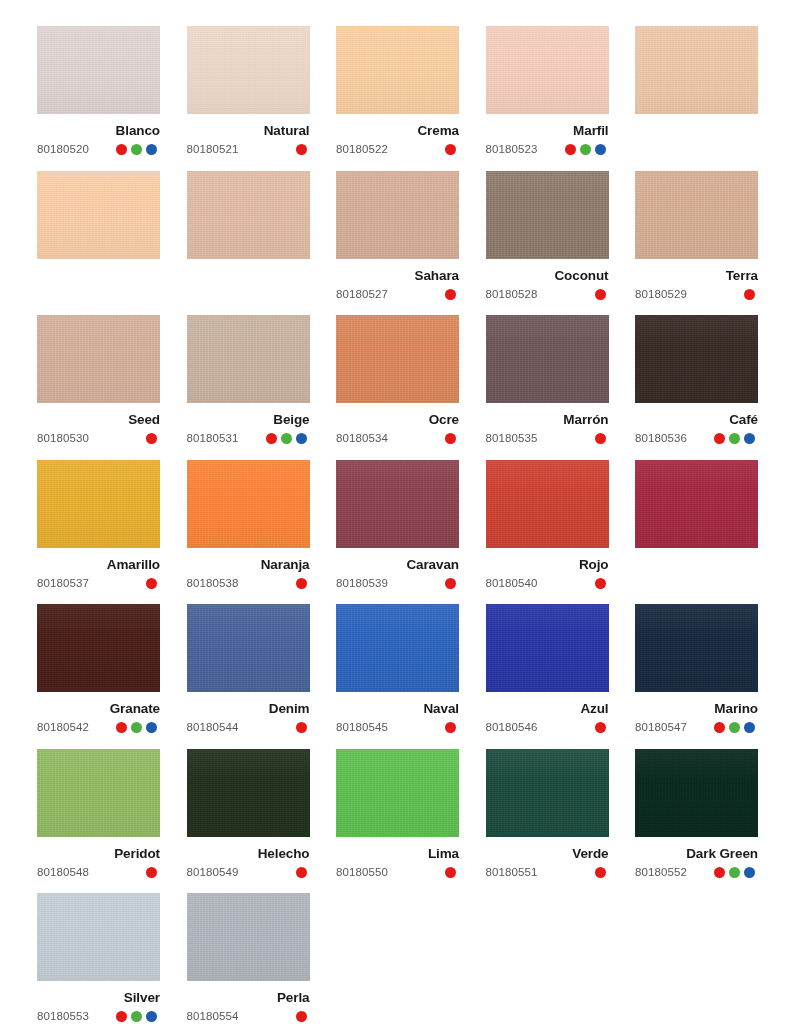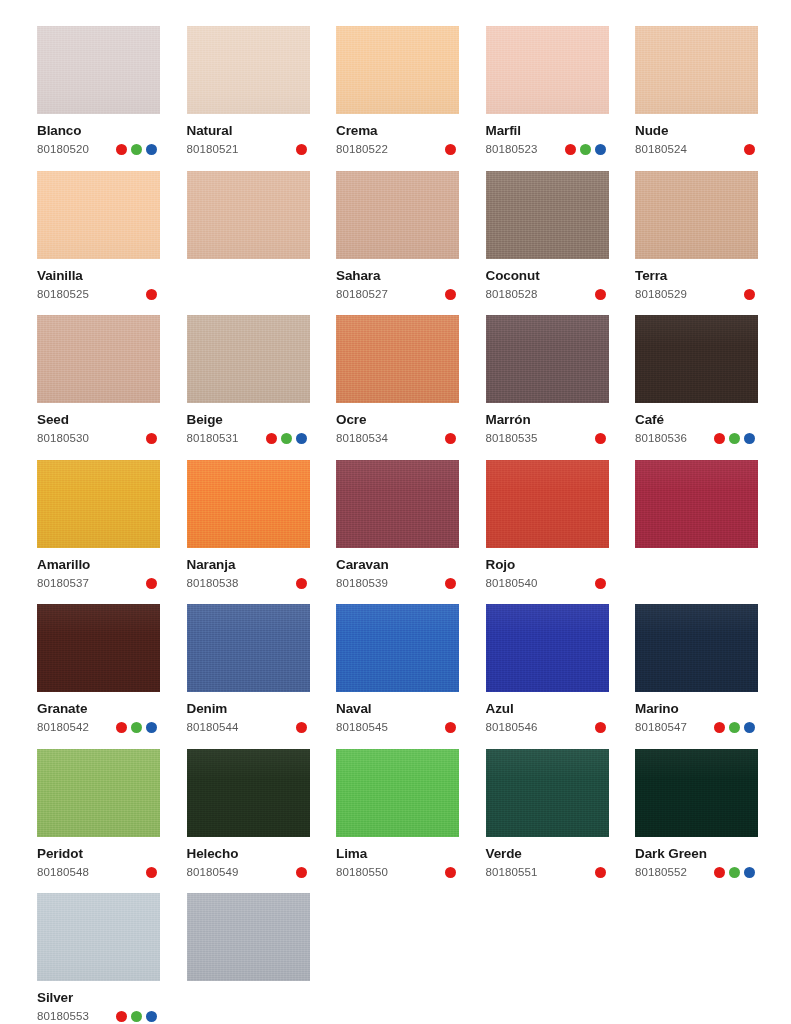--- a/index.html
+++ b/index.html
@@ -23,6 +23,7 @@
     grid-template-rows: repeat(7, 144.5px);
     grid-row-gap: 0px;
     align-content: start;
+    text-align: right;
   }
 
   .swatch-card {

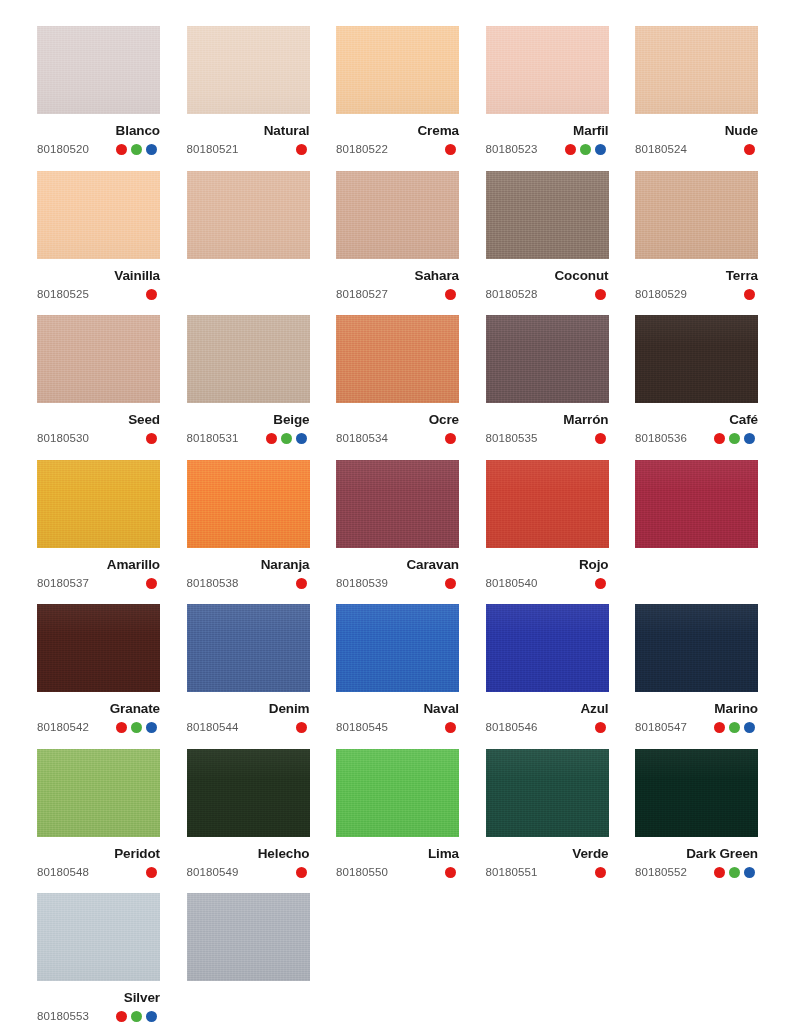--- a/index.html
+++ b/index.html
@@ -191,15 +191,6 @@
         <div class="weave"></div>
         <div class="sheen"></div>
       </div>
-      <div class="swatch-info">
-        <div class="swatch-name">Nude</div>
-        <div class="swatch-meta">
-          <div class="swatch-code">80180524</div>
-          <div class="dot-group">
-            <span class="dot" style="background: rgb(228, 26, 23);"></span>
-          </div>
-        </div>
-      </div>
     </div>
     <div class="swatch-card">
       <div class="swatch-chip" style="background: rgb(247, 204, 166);">

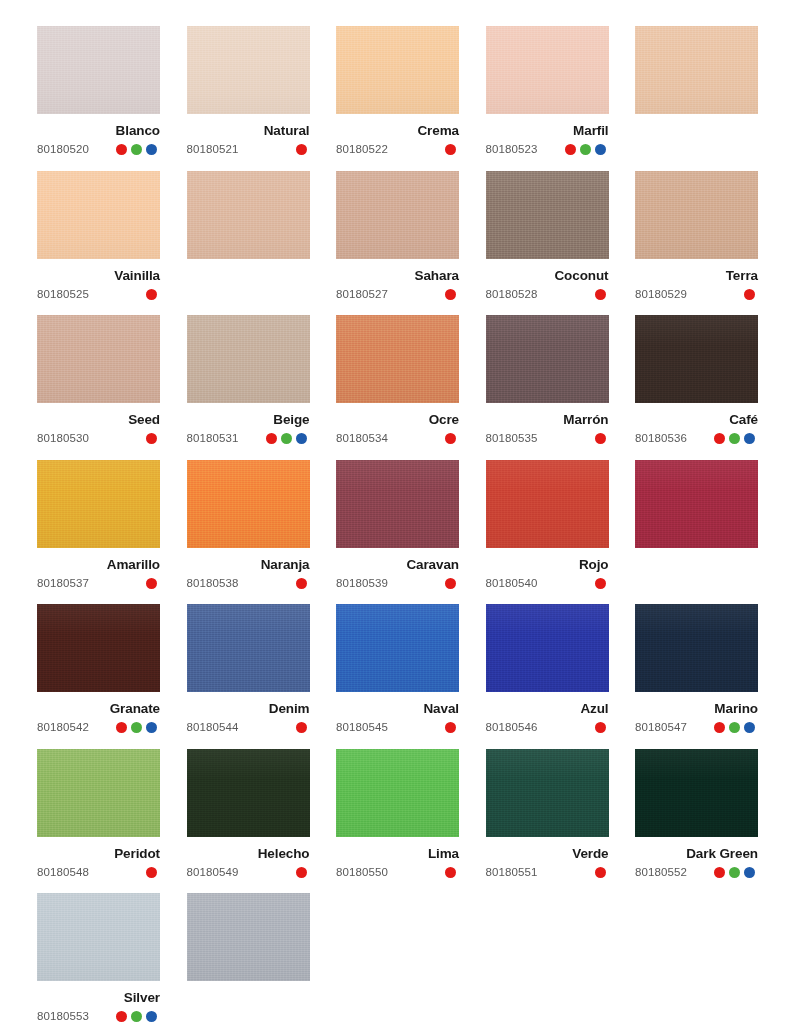--- a/index.html
+++ b/index.html
@@ -197,15 +197,6 @@
         <div class="weave"></div>
         <div class="sheen"></div>
       </div>
-      <div class="swatch-info">
-        <div class="swatch-name">Vainilla</div>
-        <div class="swatch-meta">
-          <div class="swatch-code">80180525</div>
-          <div class="dot-group">
-            <span class="dot" style="background: rgb(228, 26, 23);"></span>
-          </div>
-        </div>
-      </div>
     </div>
     <div class="swatch-card">
       <div class="swatch-chip" style="background: rgb(223, 186, 163);">

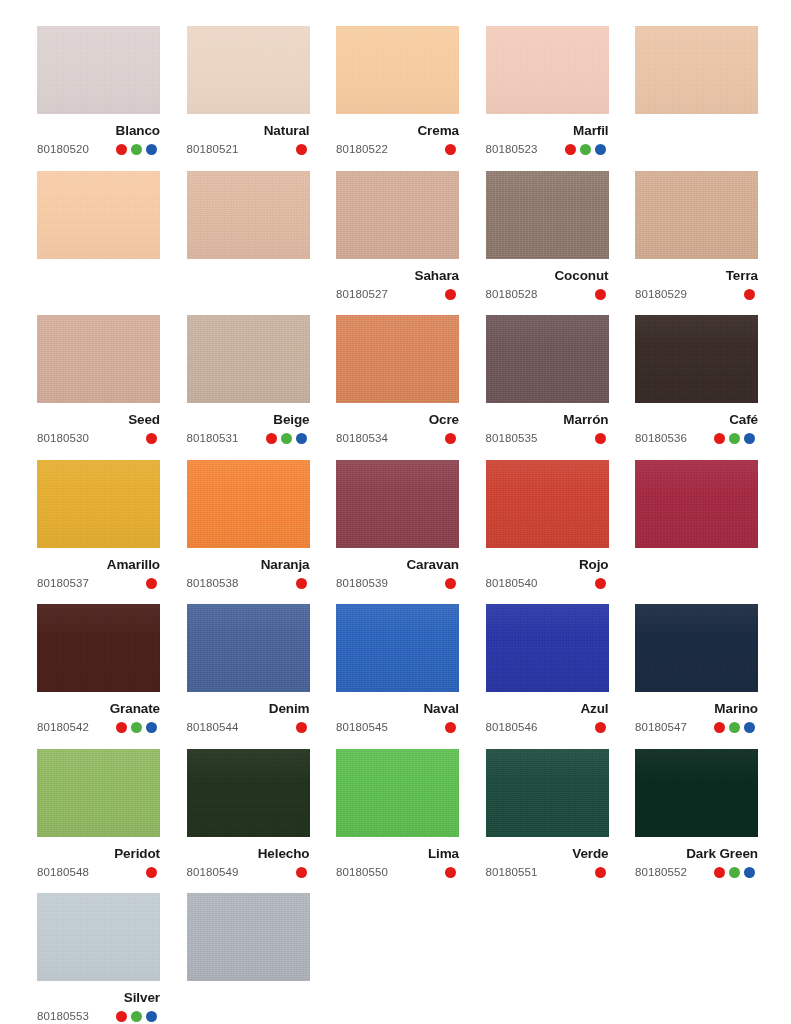--- a/index.html
+++ b/index.html
@@ -572,6 +572,15 @@
         <div class="weave"></div>
         <div class="sheen"></div>
       </div>
+      <div class="swatch-info">
+        <div class="swatch-name">Perla</div>
+        <div class="swatch-meta">
+          <div class="swatch-code">80180554</div>
+          <div class="dot-group">
+            <span class="dot" style="background: rgb(228, 26, 23);"></span>
+          </div>
+        </div>
+      </div>
     </div>
   </div>
 

